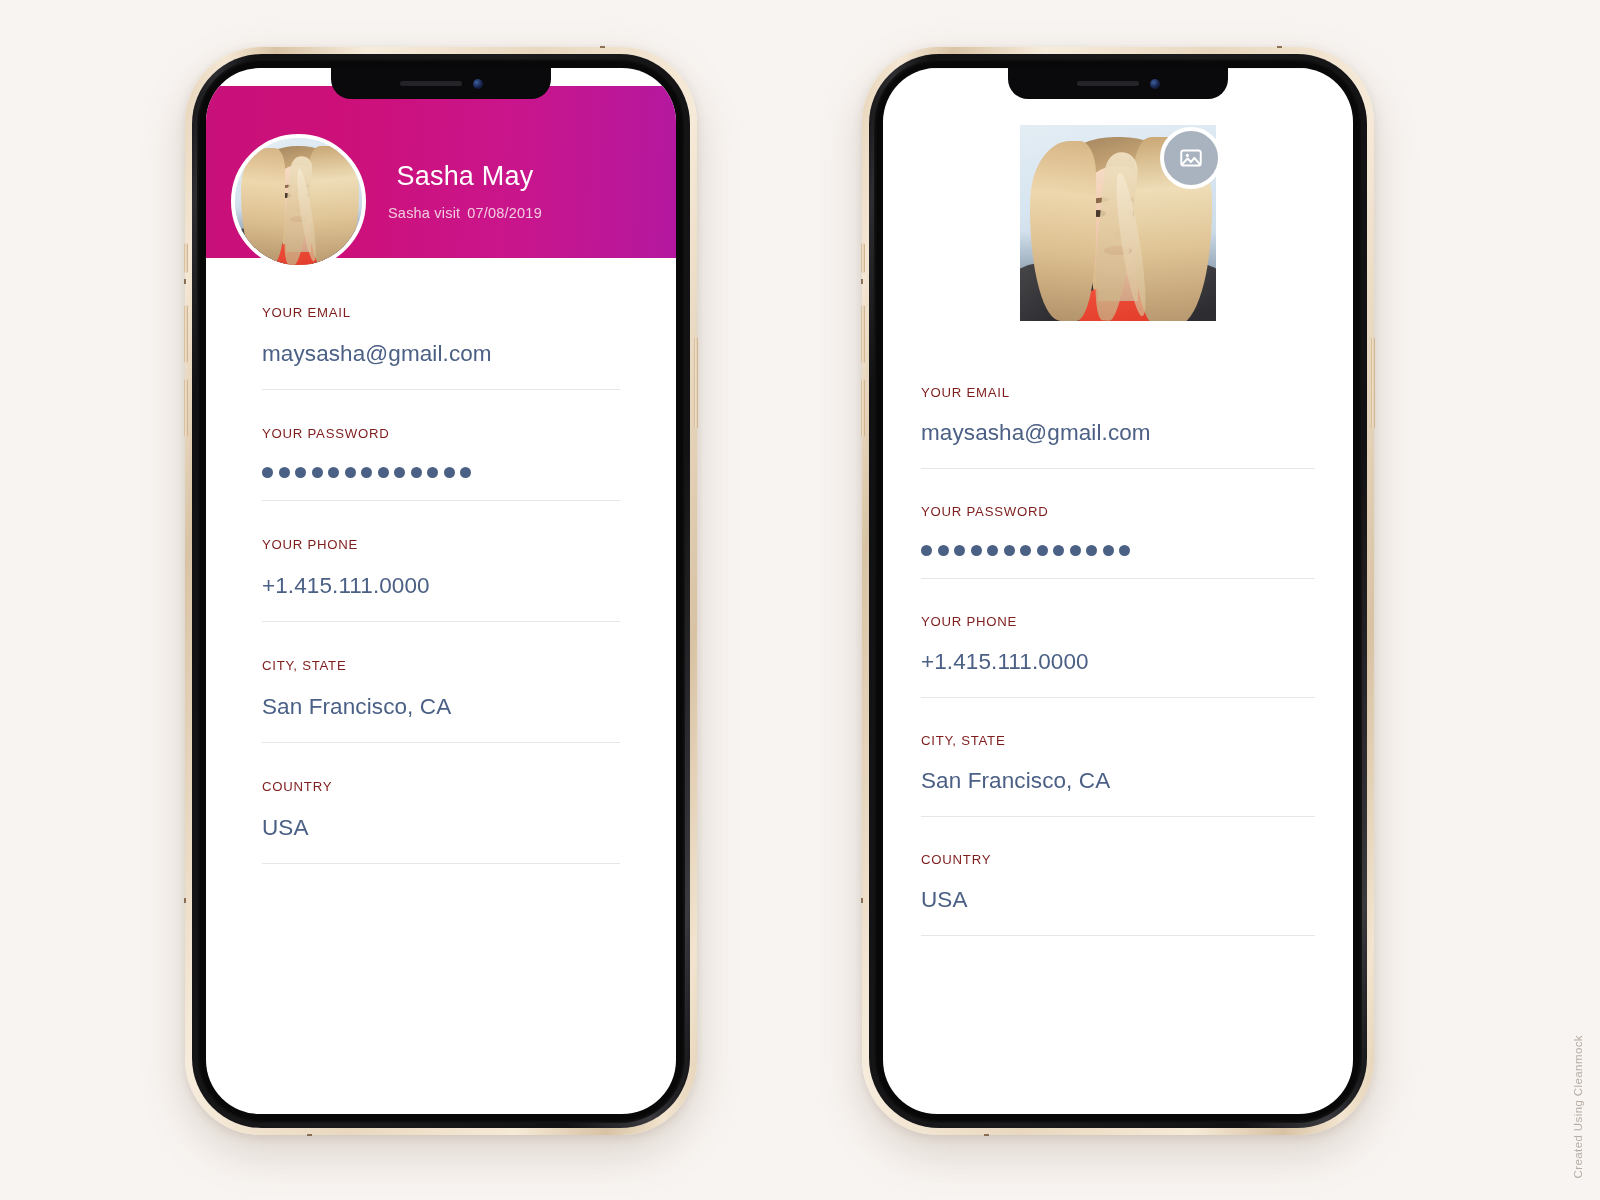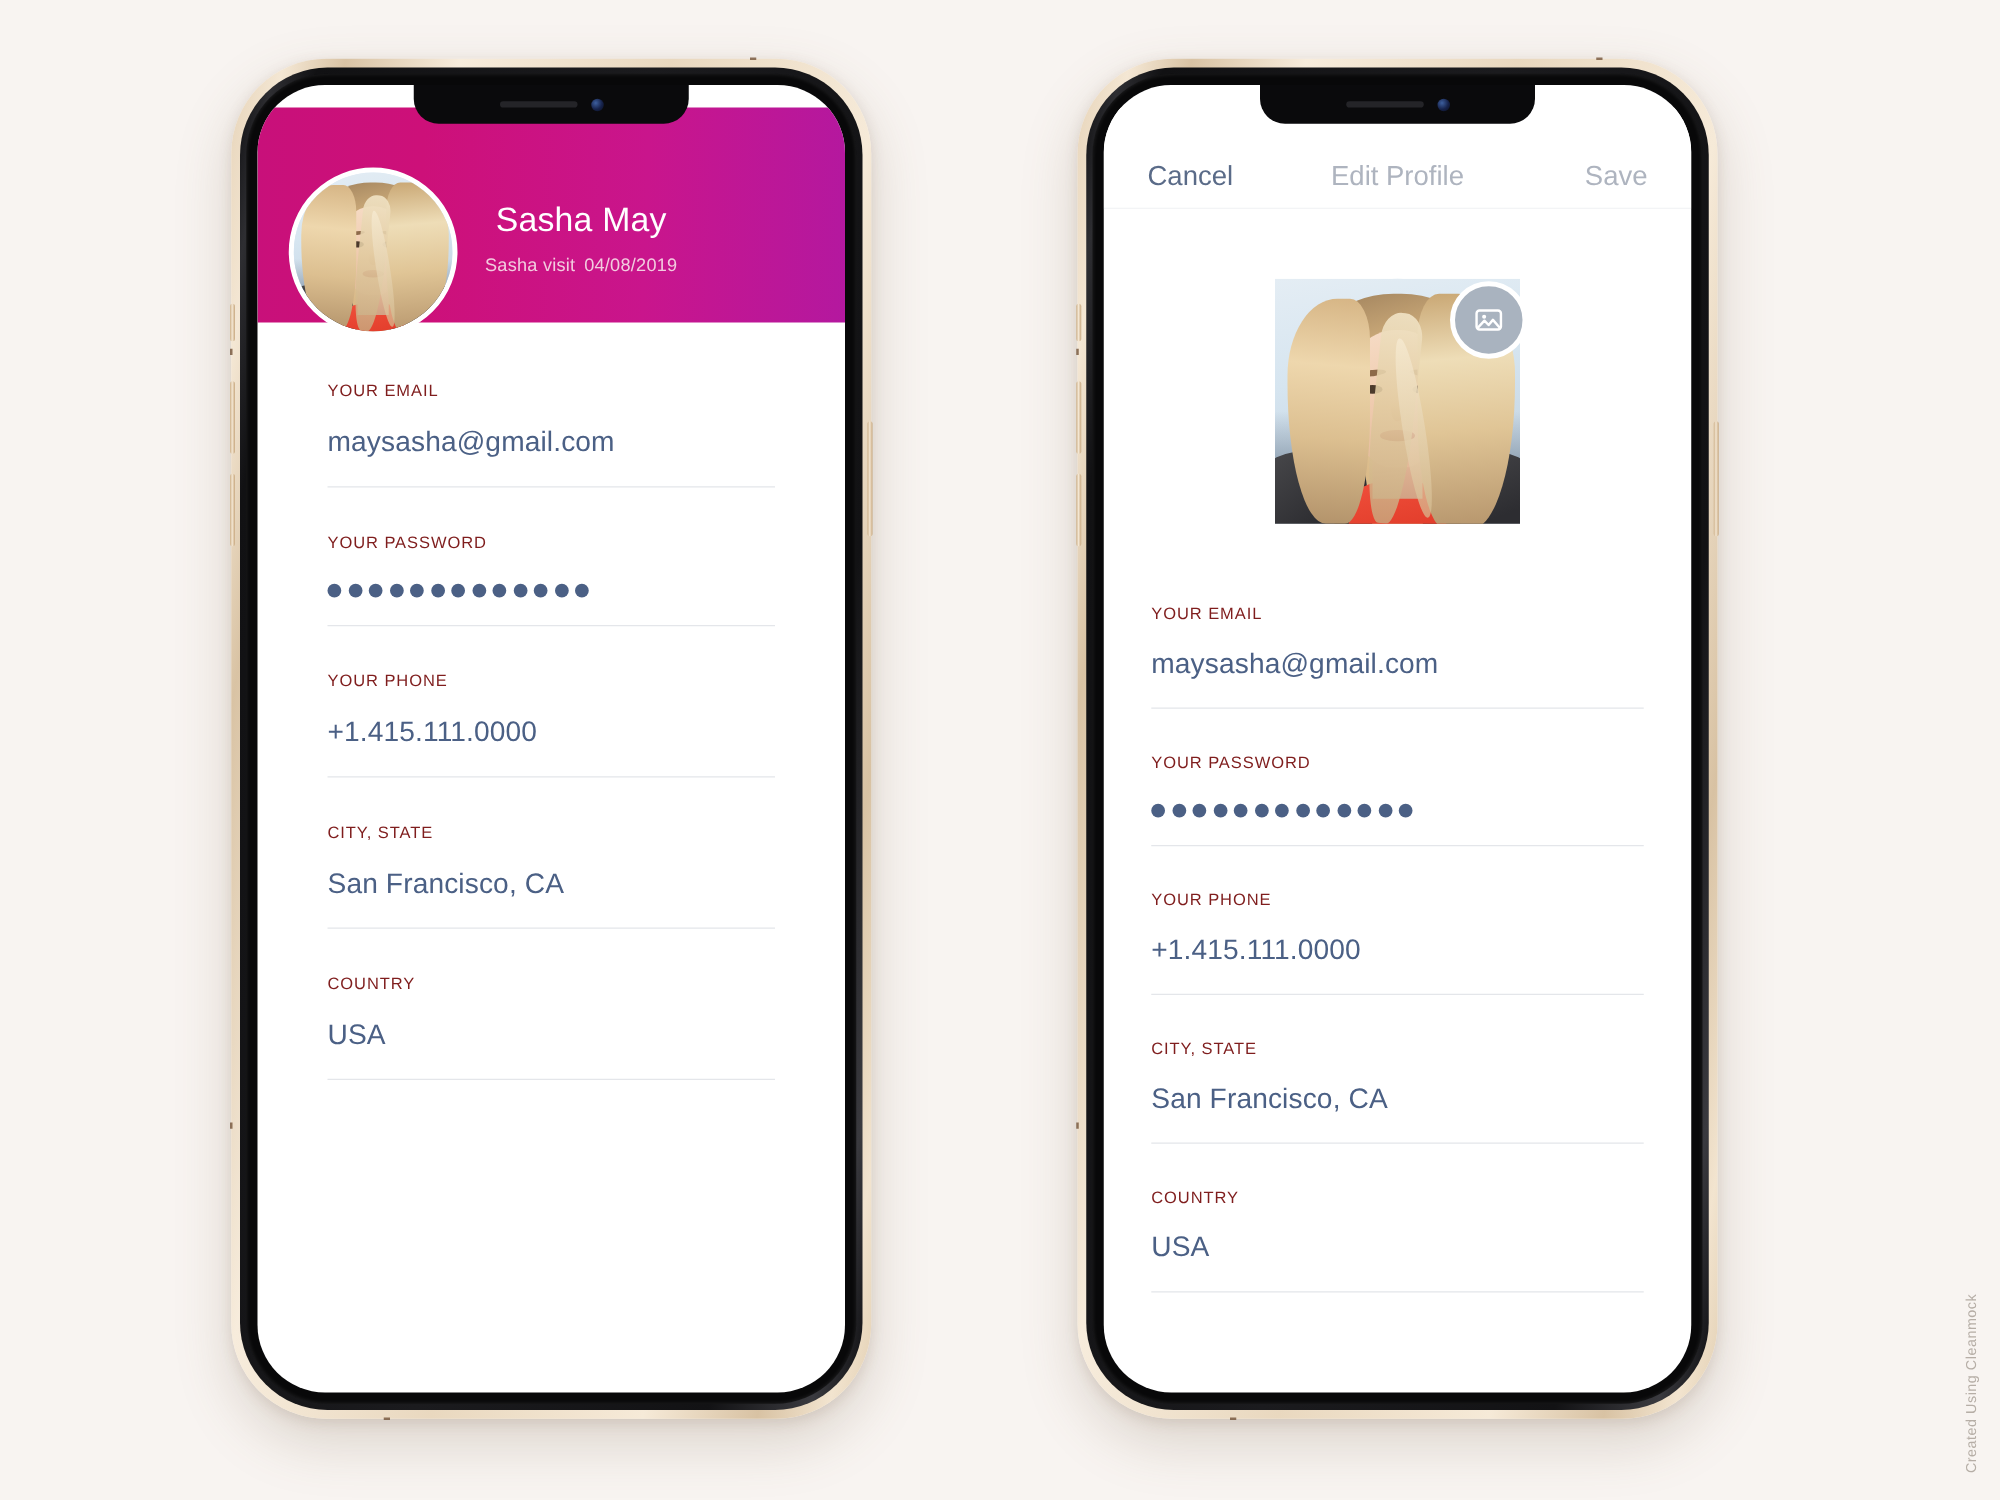--- a/index.html
+++ b/index.html
@@ -507,11 +507,6 @@
         <span class="notch-camera"></span>
       </div>
 
-      <div class="navbar">
-        <div class="nav-cancel">Cancel</div>
-        <div class="nav-title">Edit Profile</div>
-        <div class="nav-save">Save</div>
-      </div>
       <div class="nav-rule"></div>
 
       <div class="avatar-wrap">

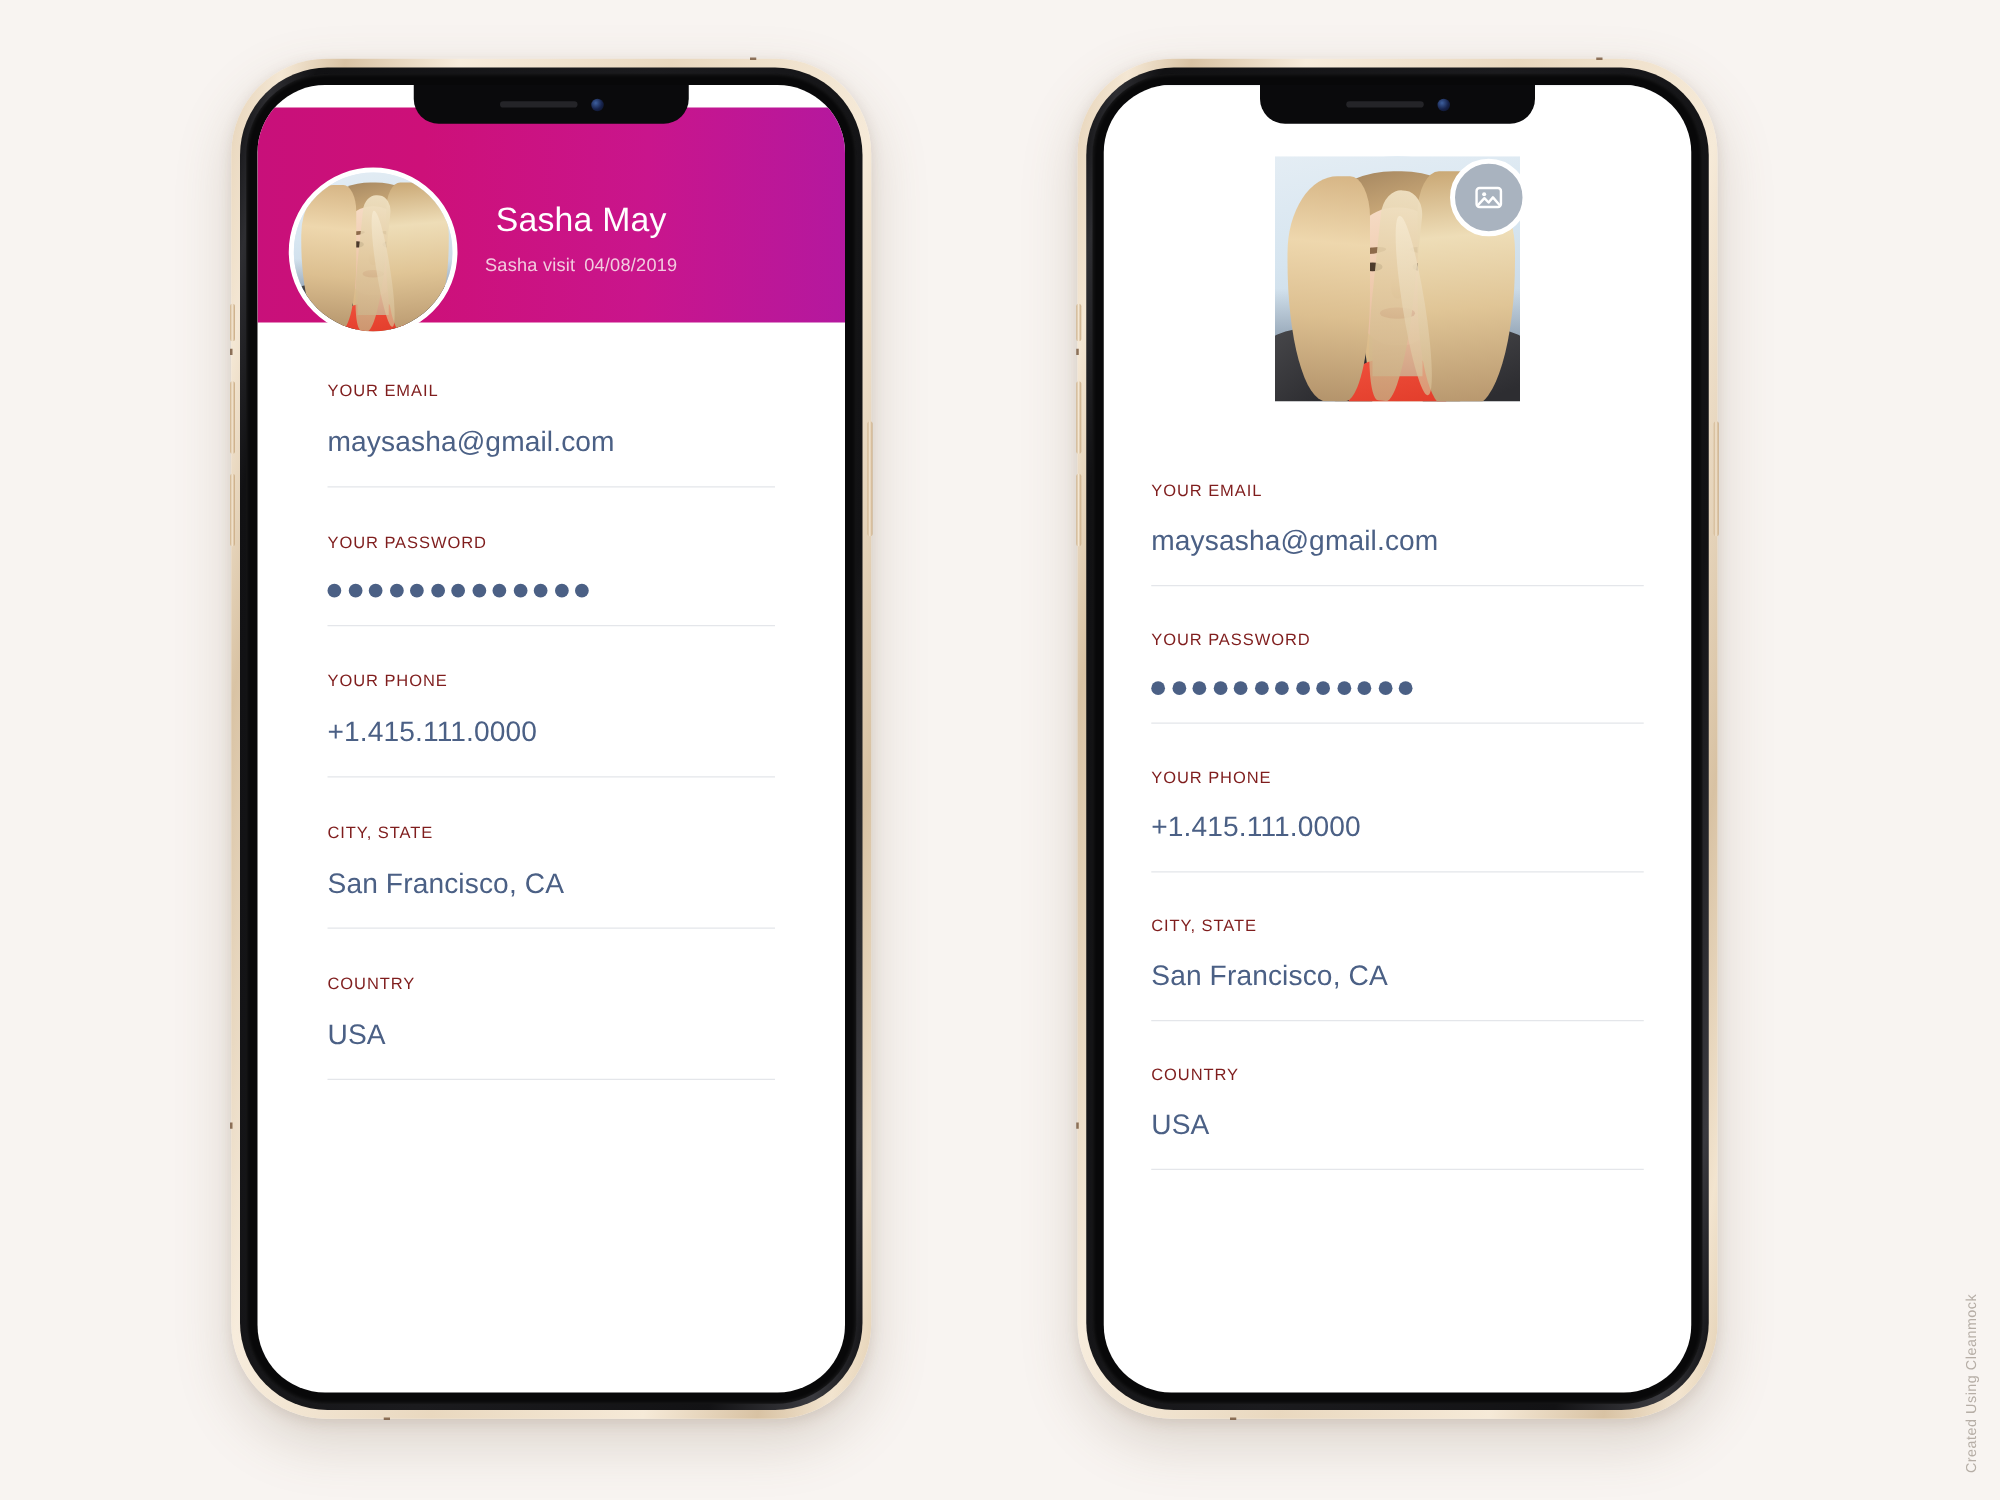--- a/index.html
+++ b/index.html
@@ -430,7 +430,7 @@
         <div class="banner-text">
           <div class="banner-name">Sasha May</div>
           <div class="banner-sub">
-            <span>Sasha visit</span><span class="gapped">04/08/2019</span>
+            <span>Sasha visit</span><span class="gapped">07/08/2019</span>
           </div>
         </div>
       </div>

